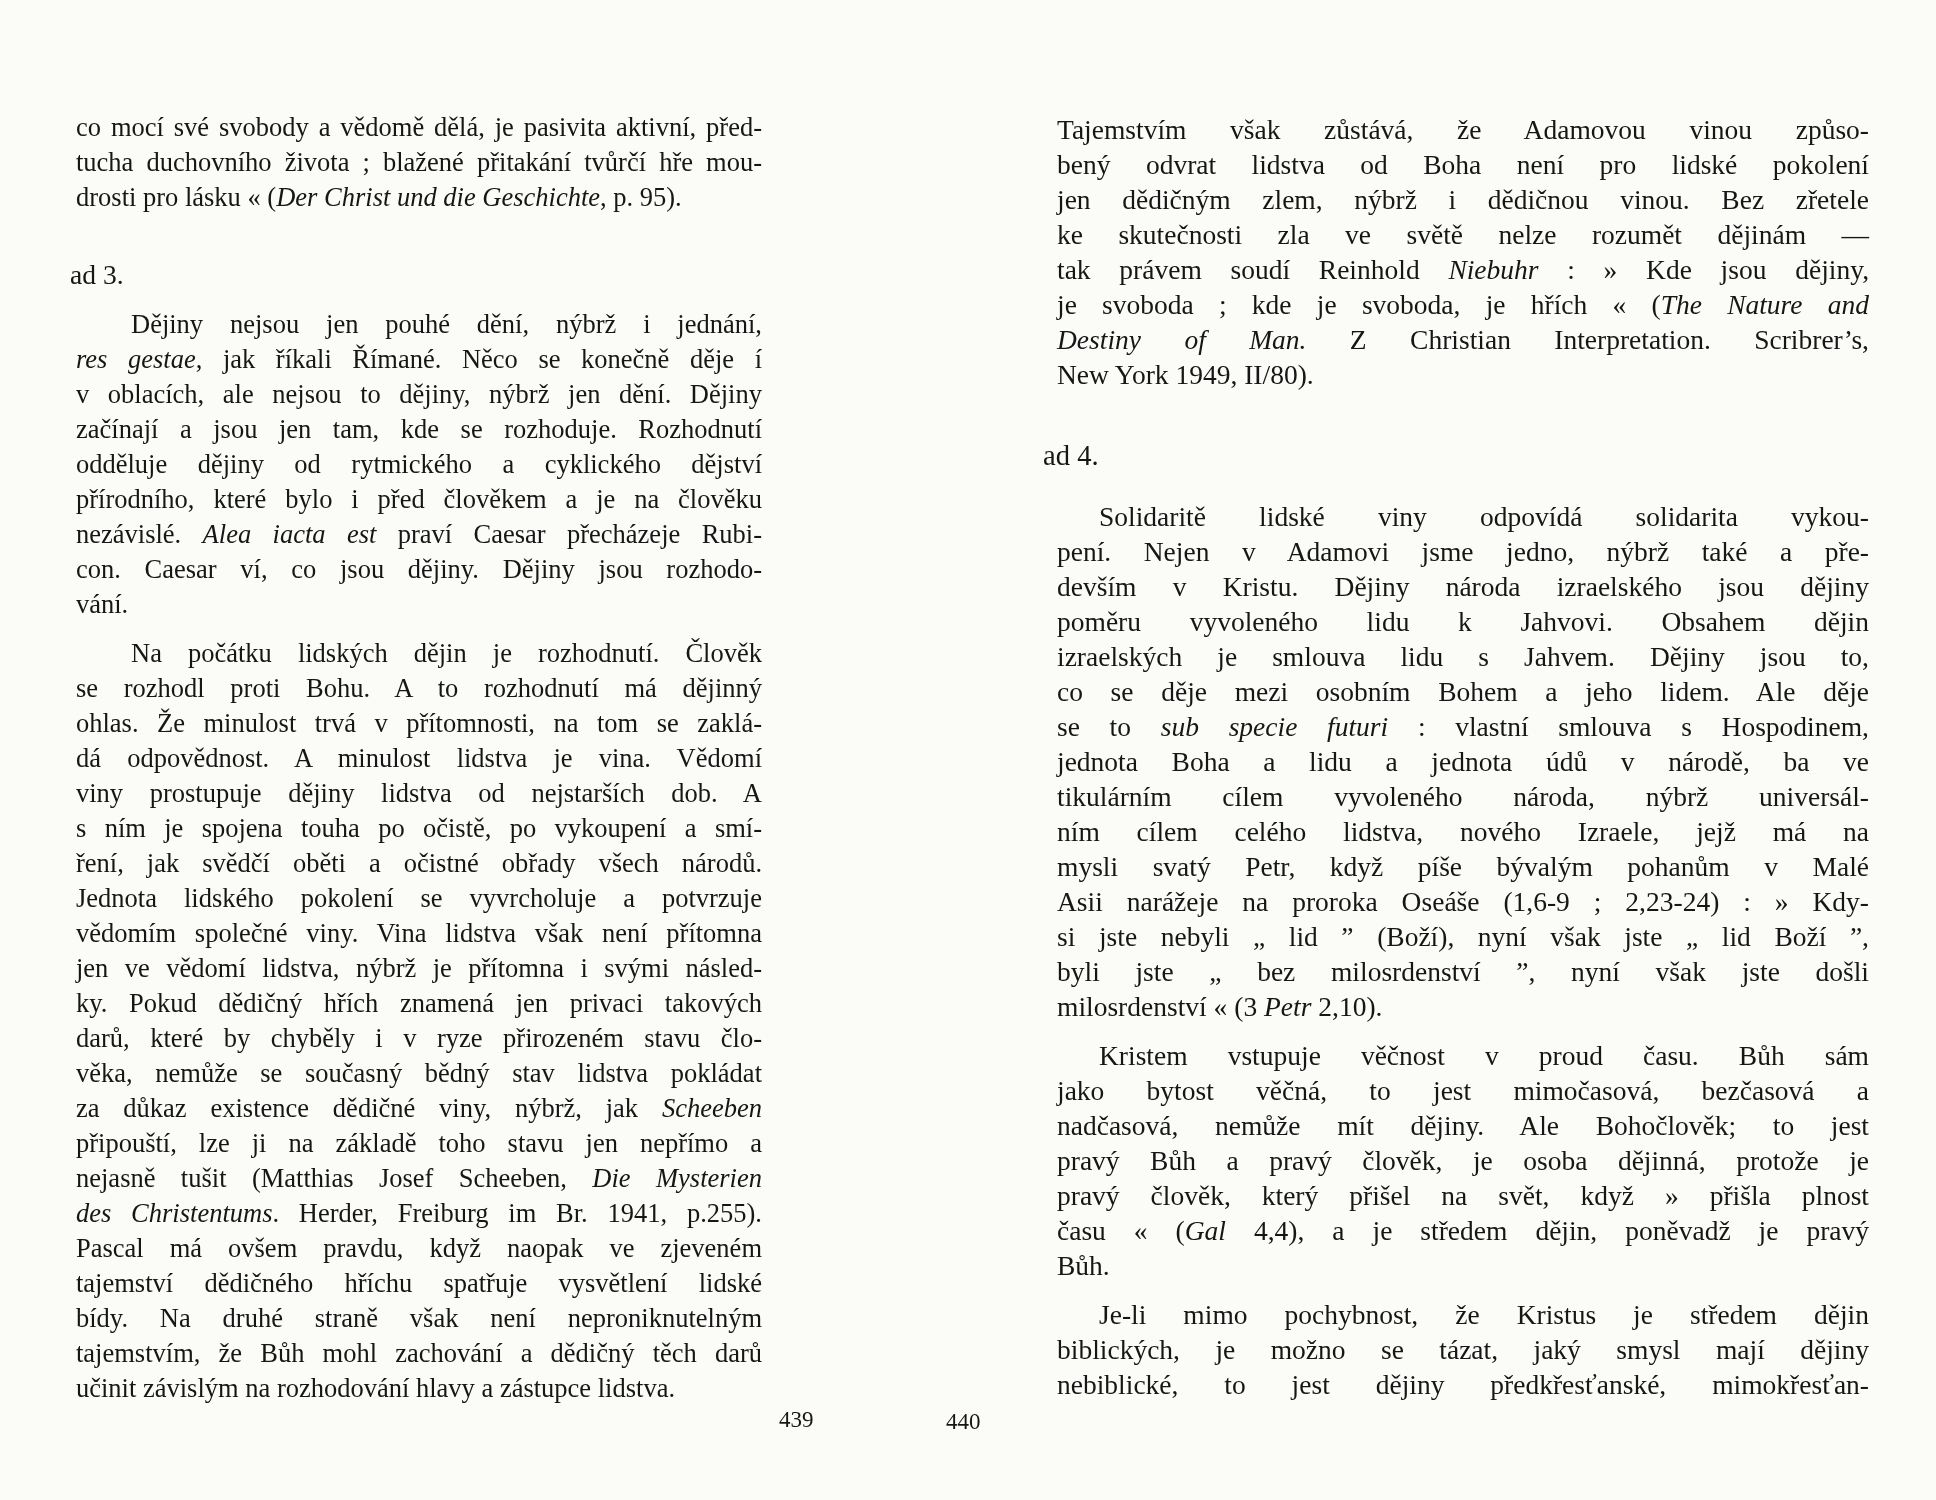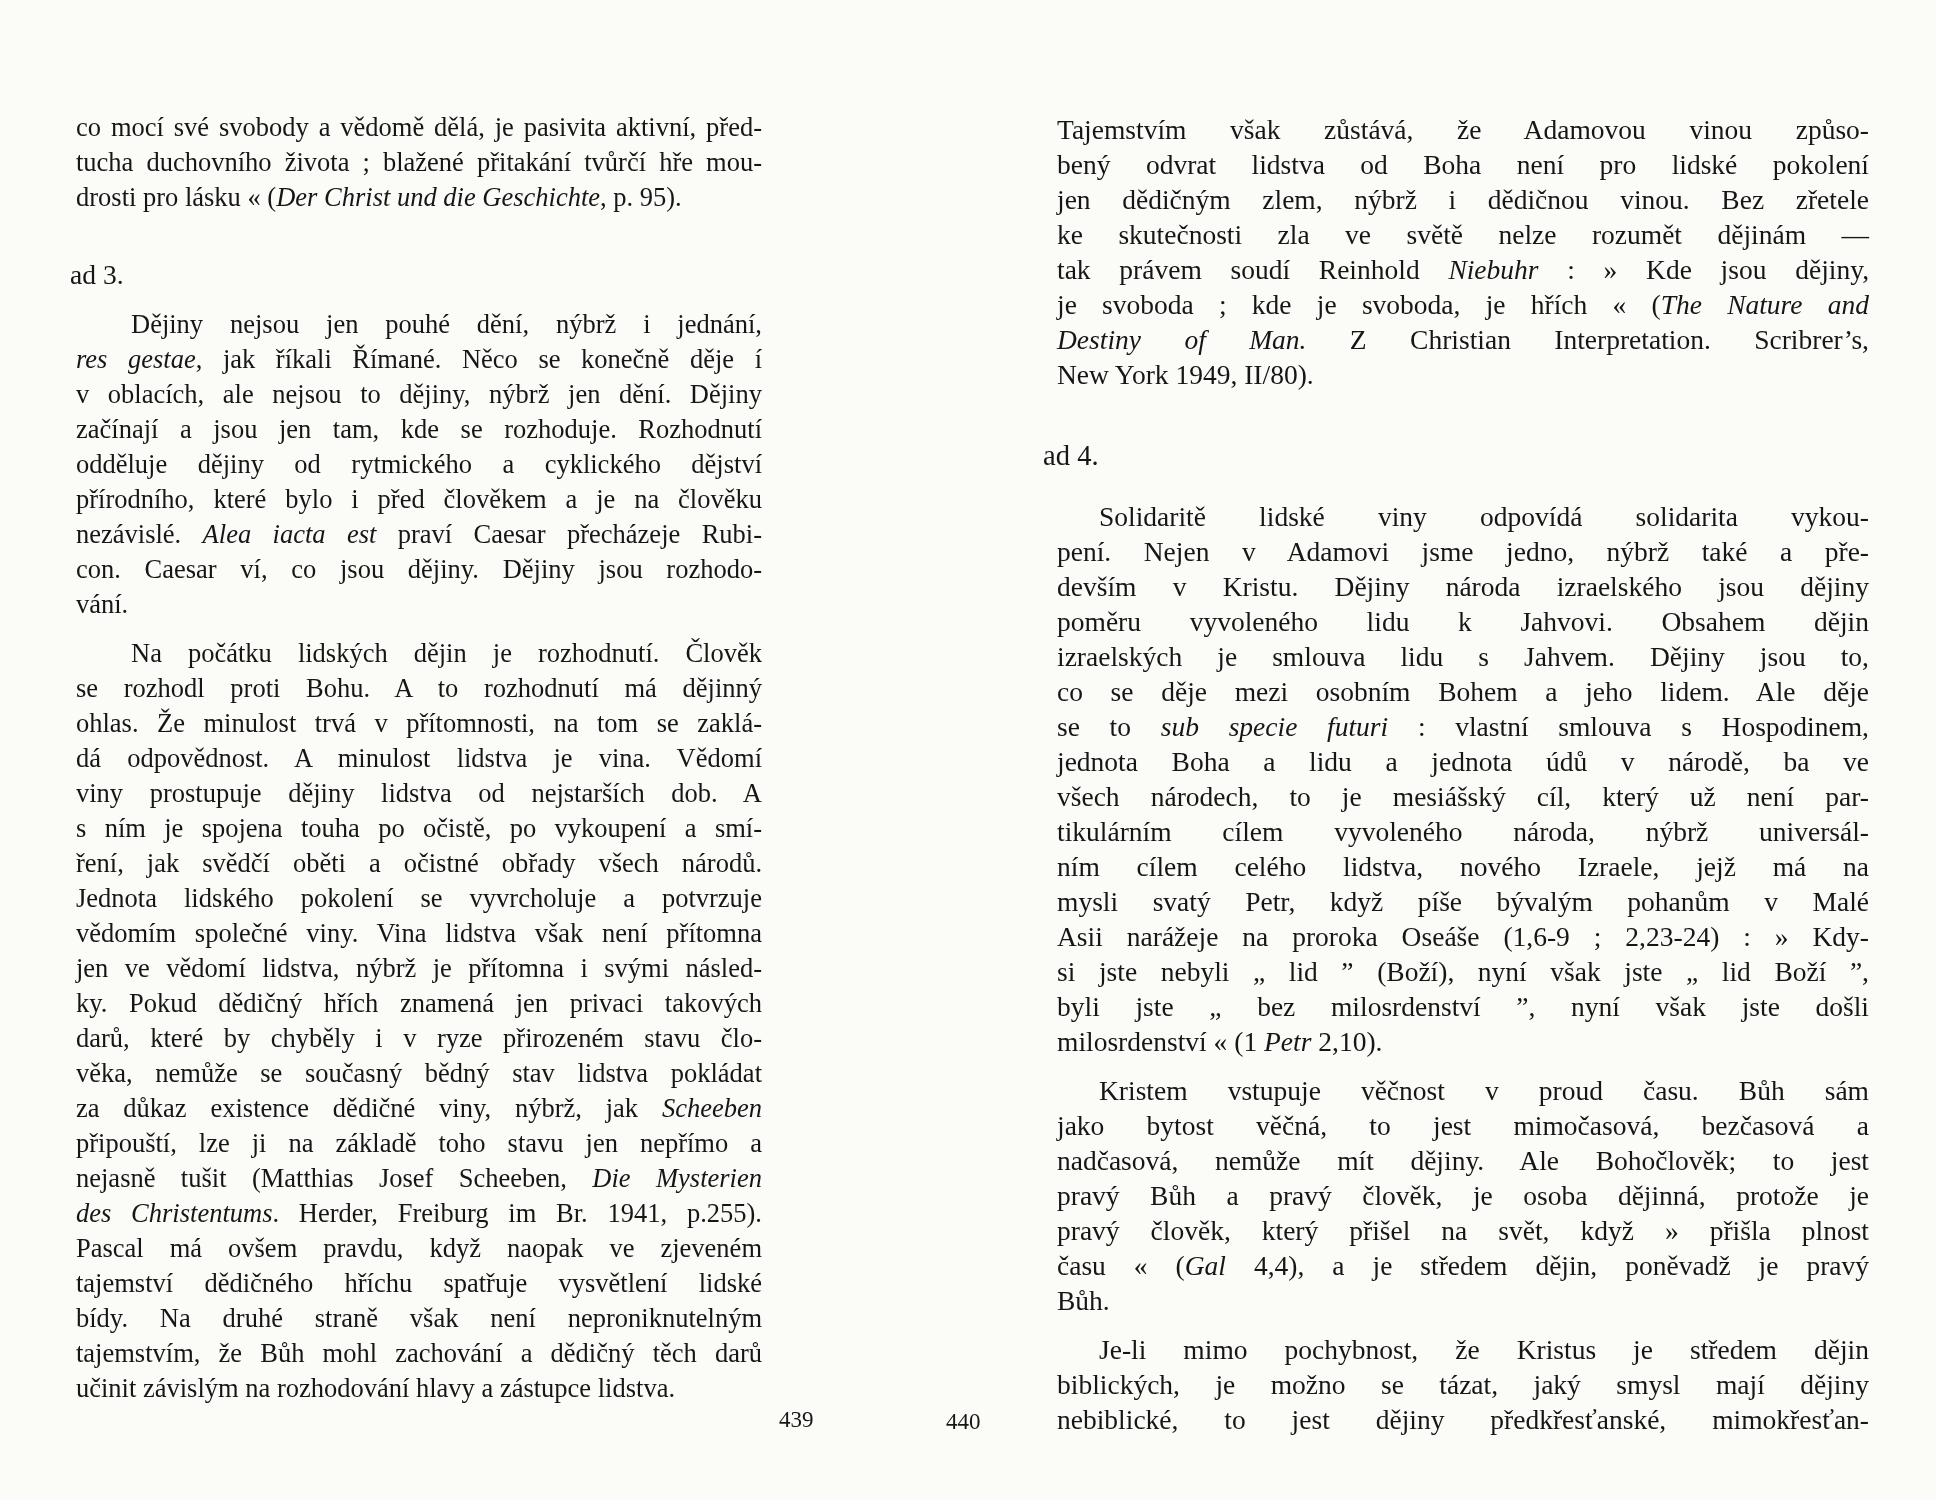--- a/index.html
+++ b/index.html
@@ -111,7 +111,6 @@
         <div class="line just"><span>co se děje mezi osobním Bohem a jeho lidem. Ale děje</span></div>
         <div class="line just"><span>se to </span><i>sub specie futuri</i><span> : vlastní smlouva s Hospodinem,</span></div>
         <div class="line just"><span>jednota Boha a lidu a jednota údů v národě, ba ve</span></div>
-        <div class="line just"><span>všech národech, to je mesiášský cíl, který už není par-</span></div>
         <div class="line just"><span>tikulárním cílem vyvoleného národa, nýbrž universál-</span></div>
         <div class="line just"><span>ním cílem celého lidstva, nového Izraele, jejž má na</span></div>
         <div class="line just"><span>mysli svatý Petr, když píše bývalým pohanům v Malé</span></div>

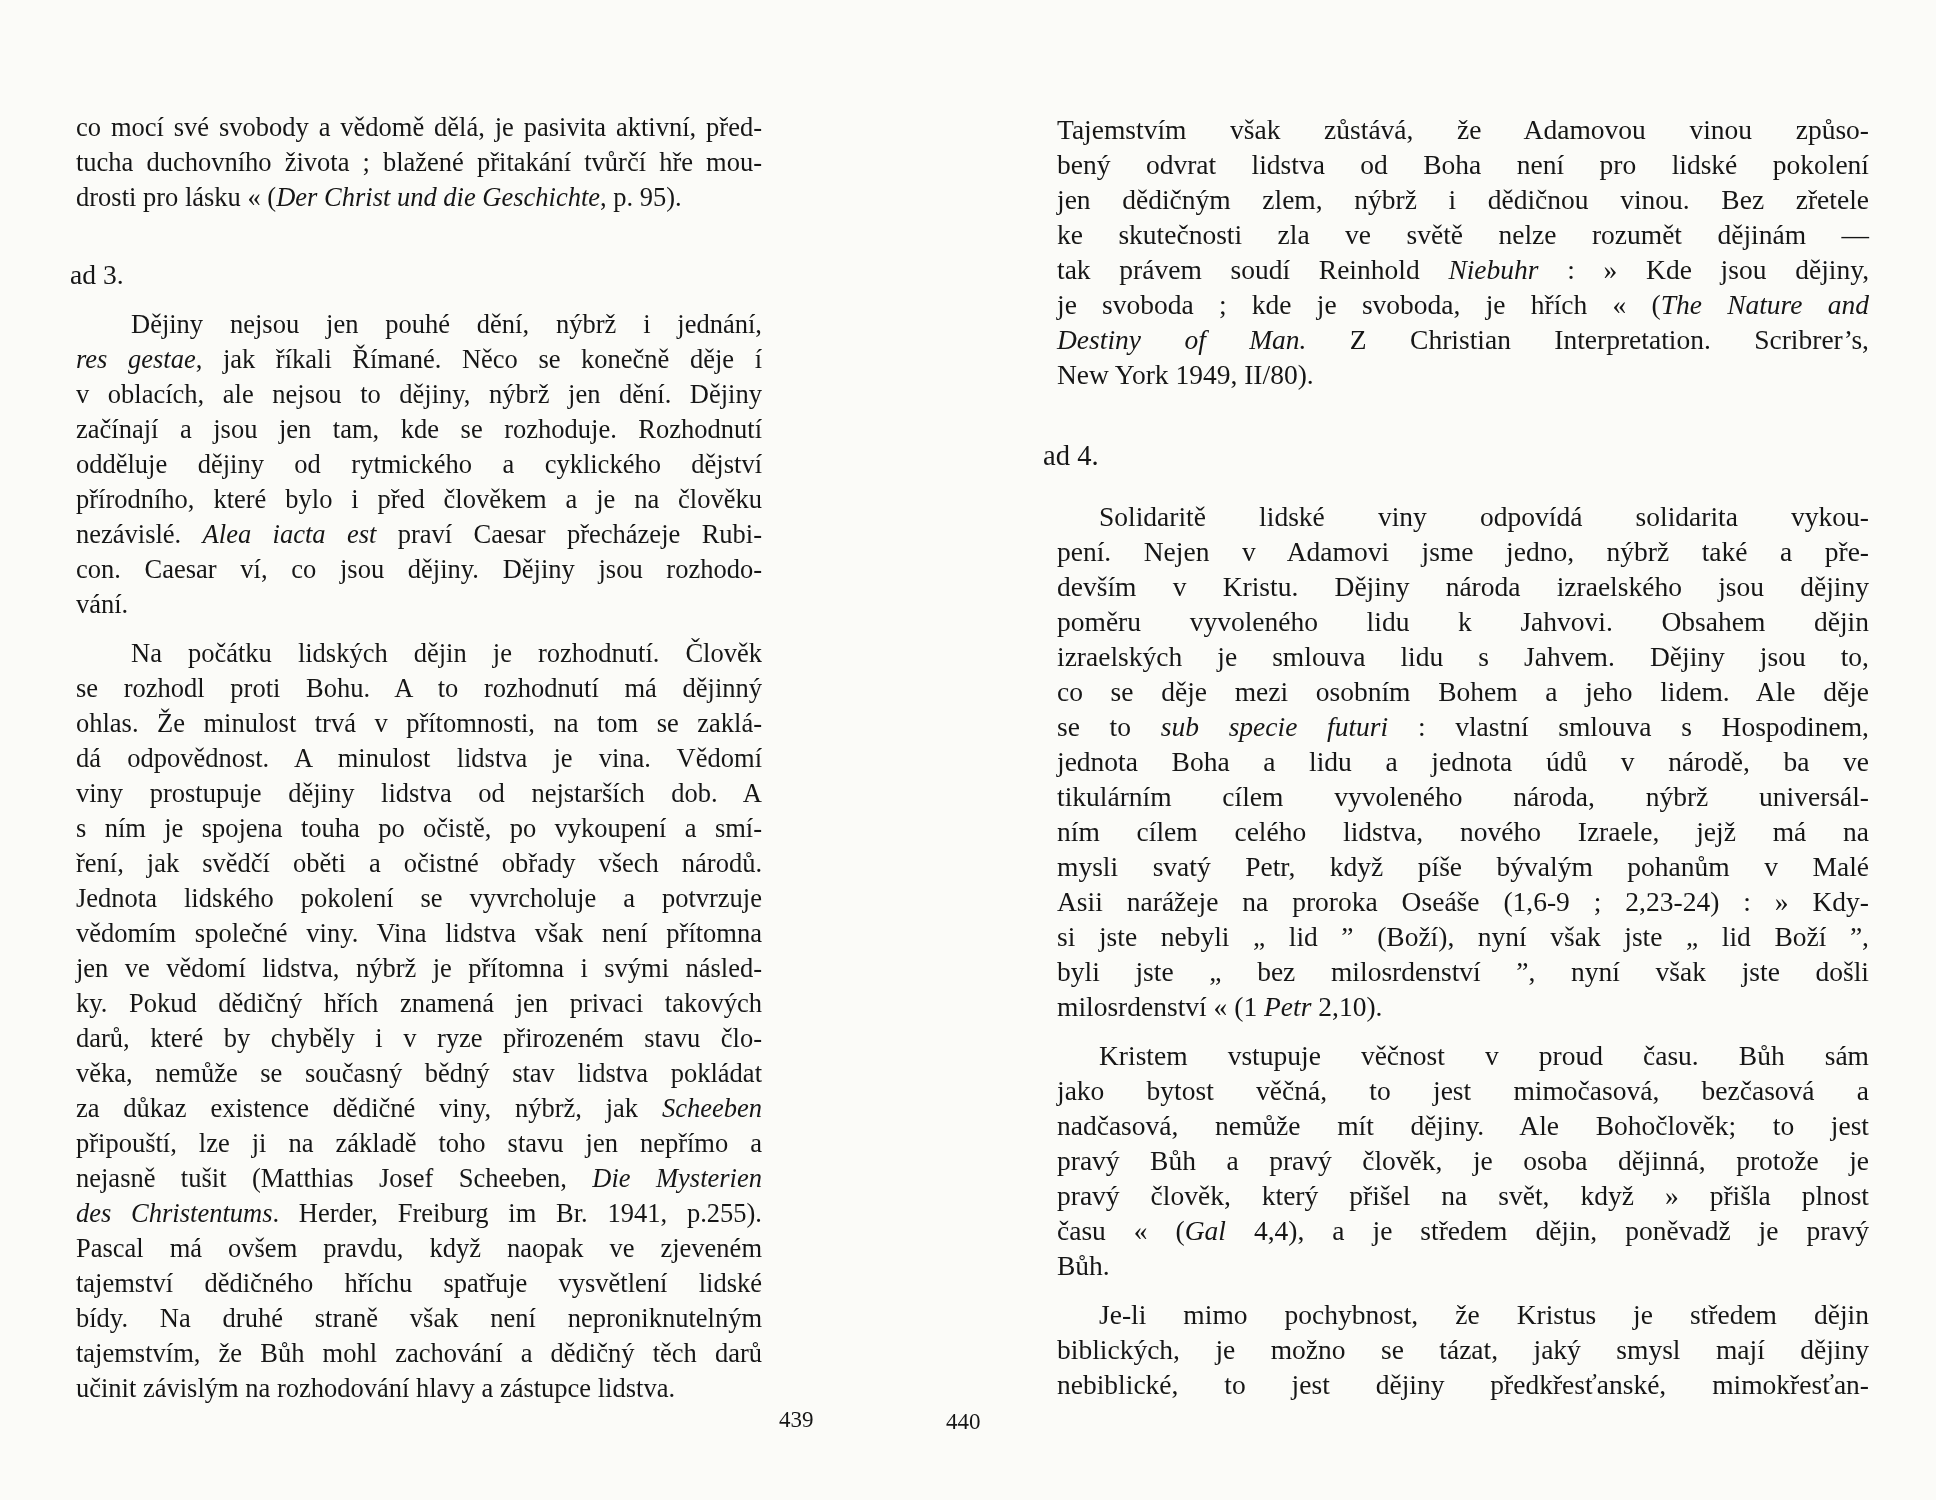--- a/index.html
+++ b/index.html
@@ -117,7 +117,7 @@
         <div class="line just"><span>Asii narážeje na proroka Oseáše (1,6-9 ; 2,23-24) : » Kdy-</span></div>
         <div class="line just"><span>si jste nebyli „ lid ” (Boží), nyní však jste „ lid Boží ”,</span></div>
         <div class="line just"><span>byli jste „ bez milosrdenství ”, nyní však jste došli</span></div>
-        <div class="line"><span>milosrdenství « (1 </span><i>Petr</i><span> 2,10).</span></div>
+        <div class="line"><span>milosrdenství « (3 </span><i>Petr</i><span> 2,10).</span></div>
       </div>
       <div class="para indent">
         <div class="line just"><span>Kristem vstupuje věčnost v proud času. Bůh sám</span></div>

